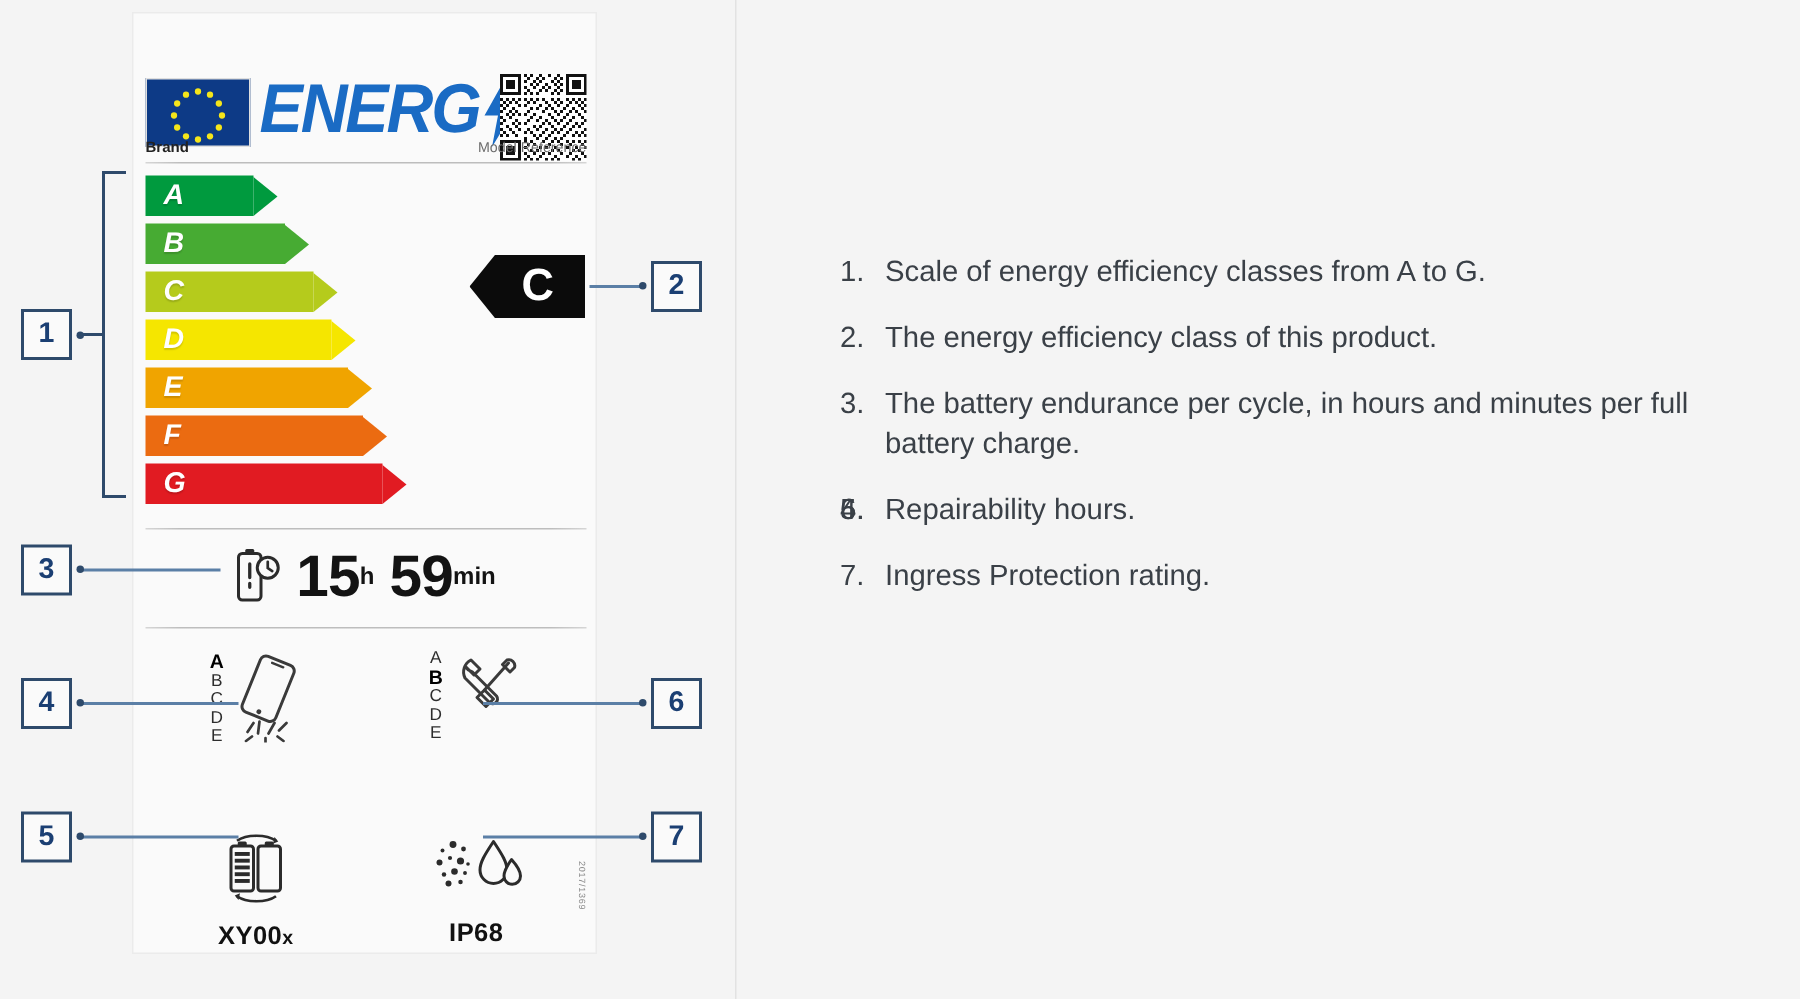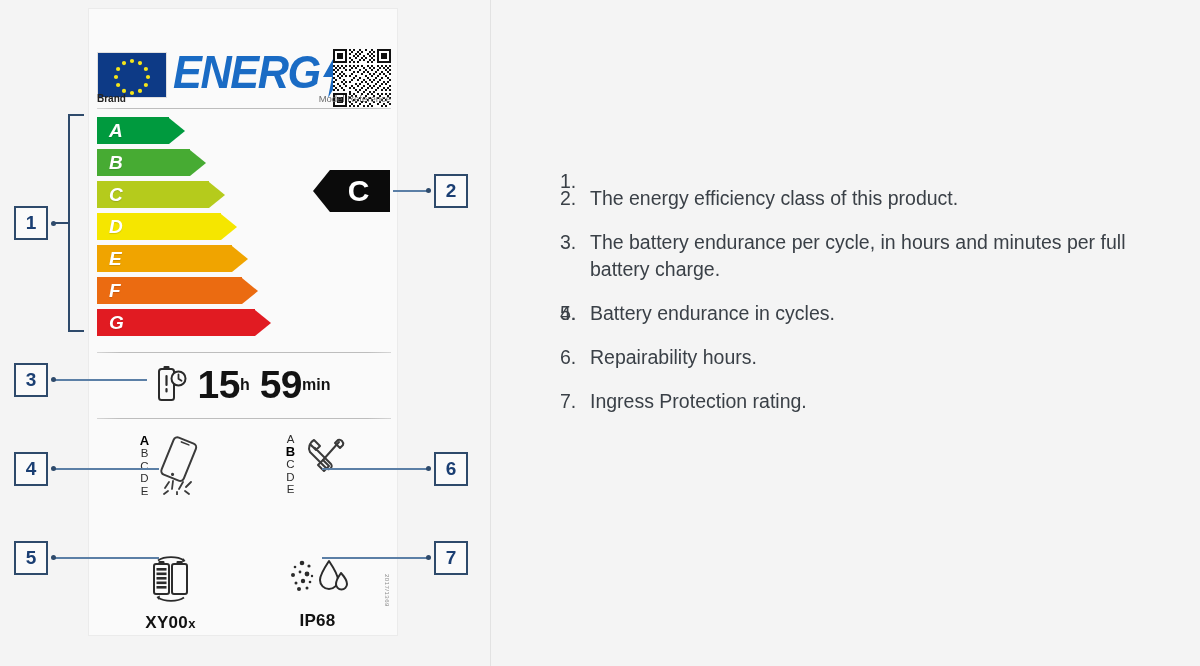--- a/index.html
+++ b/index.html
@@ -645,7 +645,7 @@
   <div class="dot" style="left:426px; top:555px;"></div>
 
   <ul class="list" id="legend">
-      <li><span class="num">1.</span></li>
+      <li><span class="num">1.</span><span>Scale of energy efficiency classes from A to G.</span></li>
       <li><span class="num">2.</span><span>The energy efficiency class of this product.</span></li>
       <li><span class="num">3.</span><span>The battery endurance per cycle, in hours and minutes per full battery charge.</span></li>
       <li><span class="num">4.</span></li>

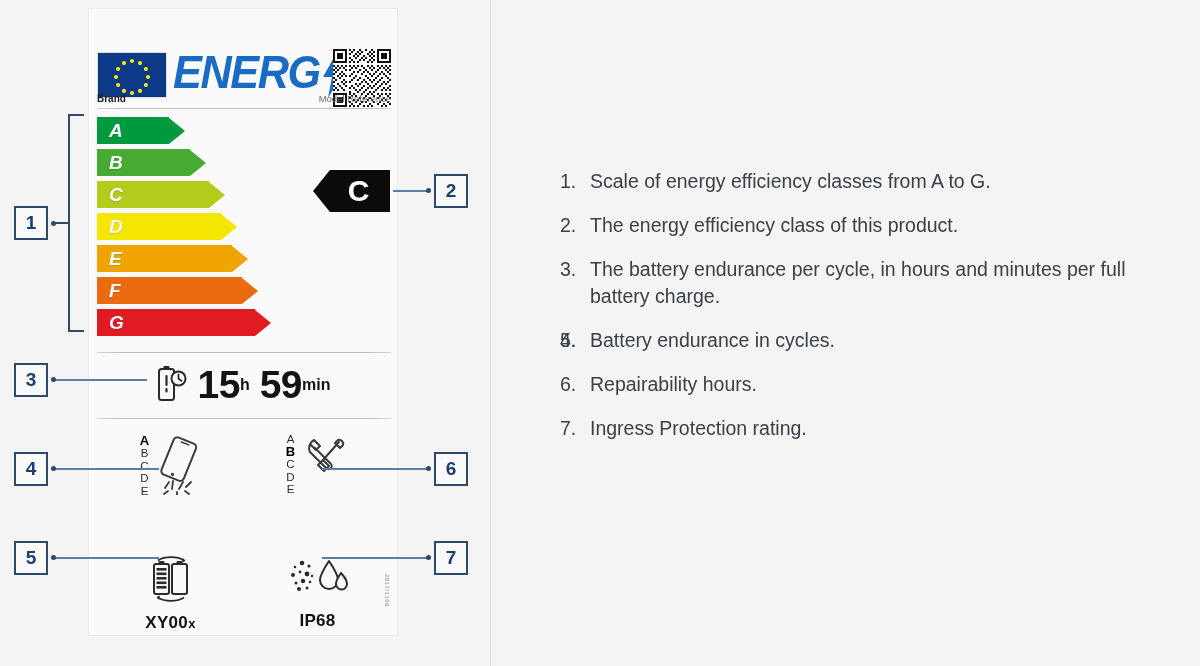--- a/index.html
+++ b/index.html
@@ -649,7 +649,7 @@
       <li><span class="num">2.</span><span>The energy efficiency class of this product.</span></li>
       <li><span class="num">3.</span><span>The battery endurance per cycle, in hours and minutes per full battery charge.</span></li>
       <li><span class="num">4.</span></li>
-      <li><span class="num">5.</span><span>Battery endurance in cycles.</span></li>
+      <li><span class="num">5.</span></li>
       <li><span class="num">6.</span><span>Repairability hours.</span></li>
       <li><span class="num">7.</span><span>Ingress Protection rating.</span></li>
     </ul>

